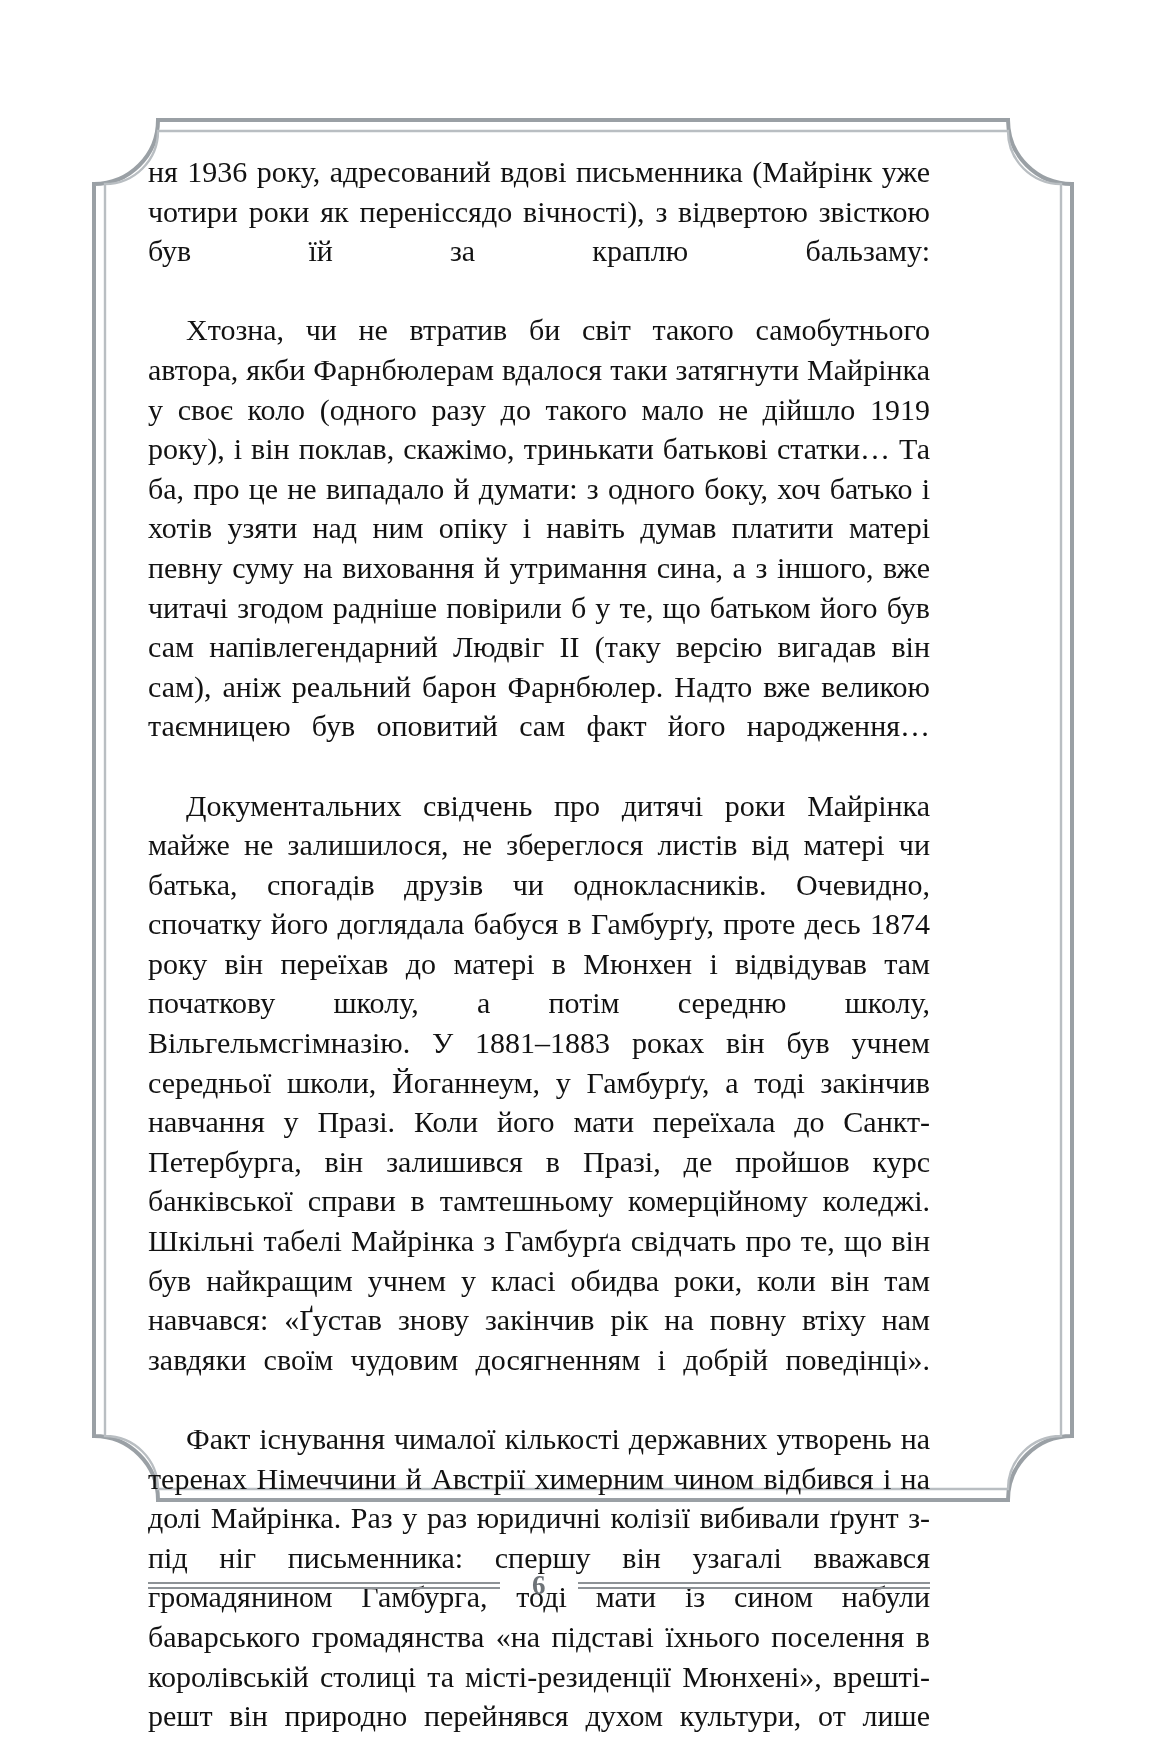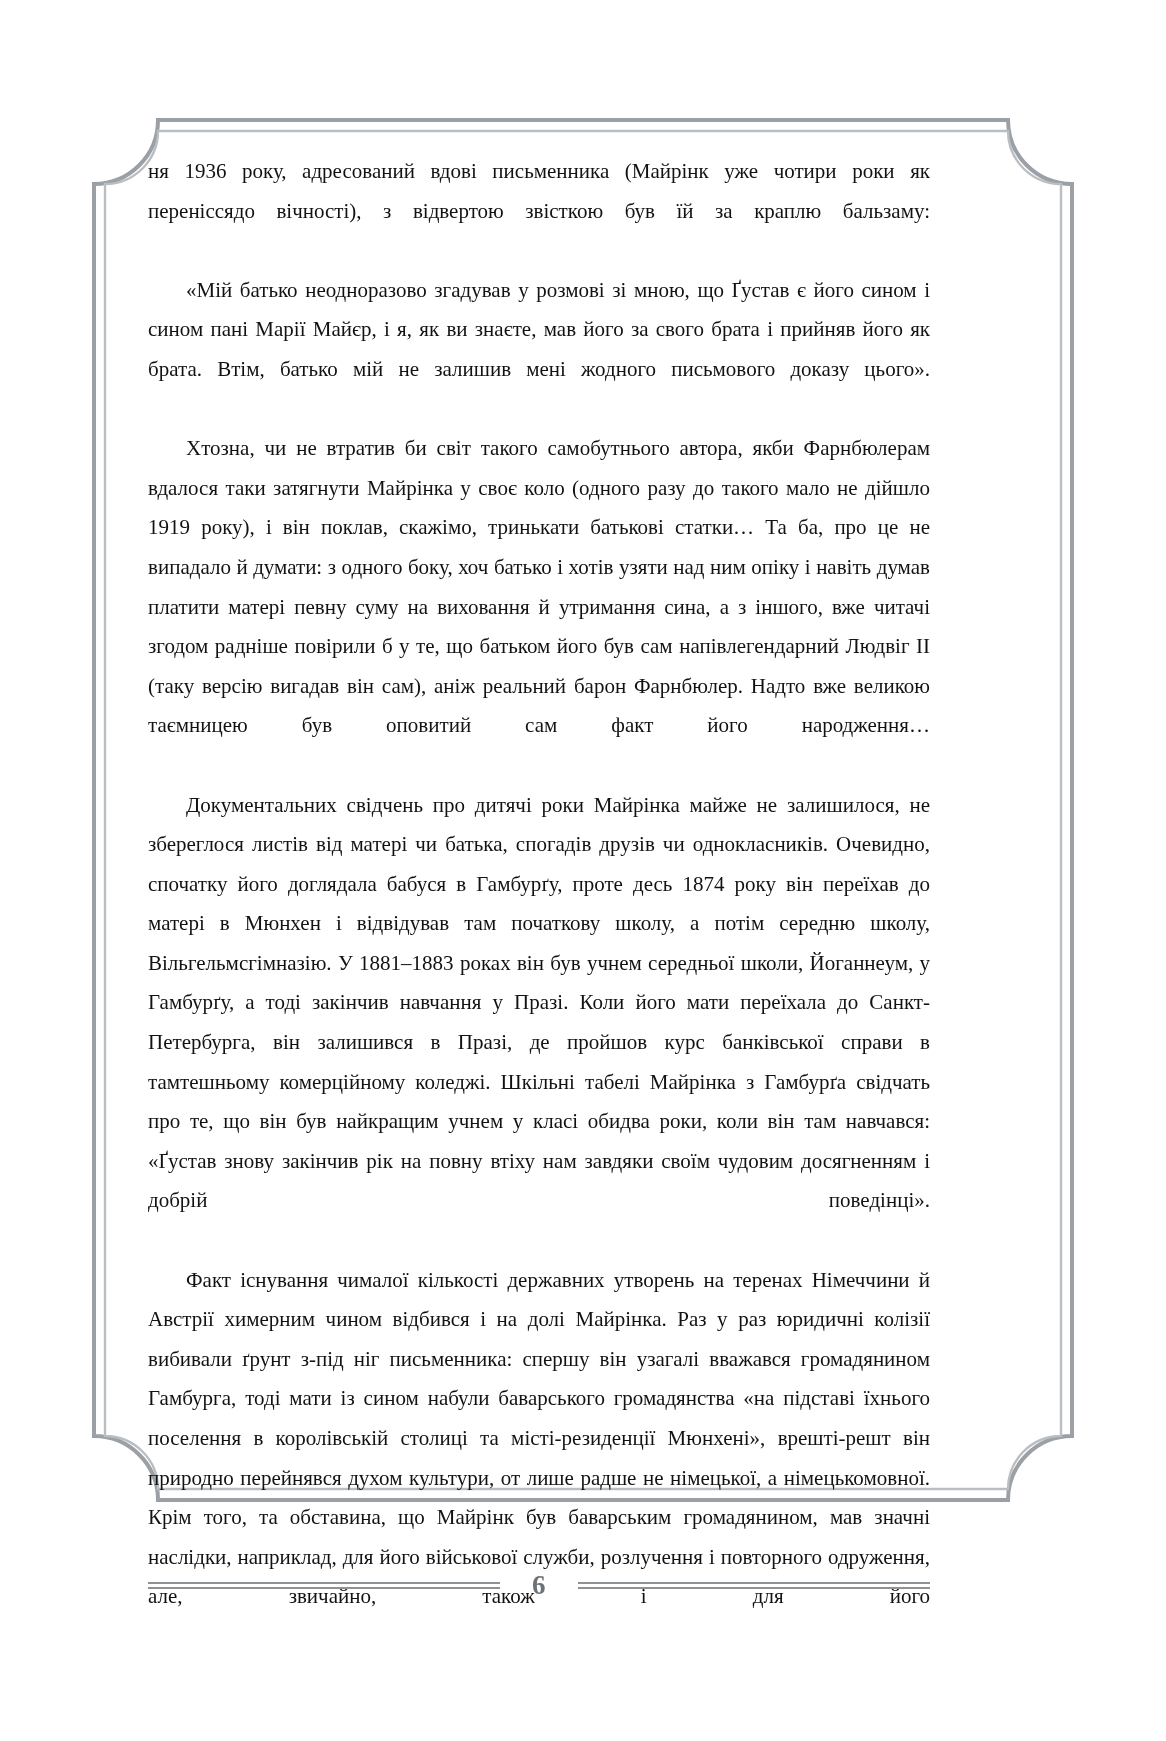--- a/index.html
+++ b/index.html
@@ -42,7 +42,7 @@
     margin: 0;
     text-align: justify;
     text-justify: inter-word;
-    font-size: 21px;
+    font-size: 30px;
     line-height: 39.6px;
     color: #121212;
     text-indent: 0;

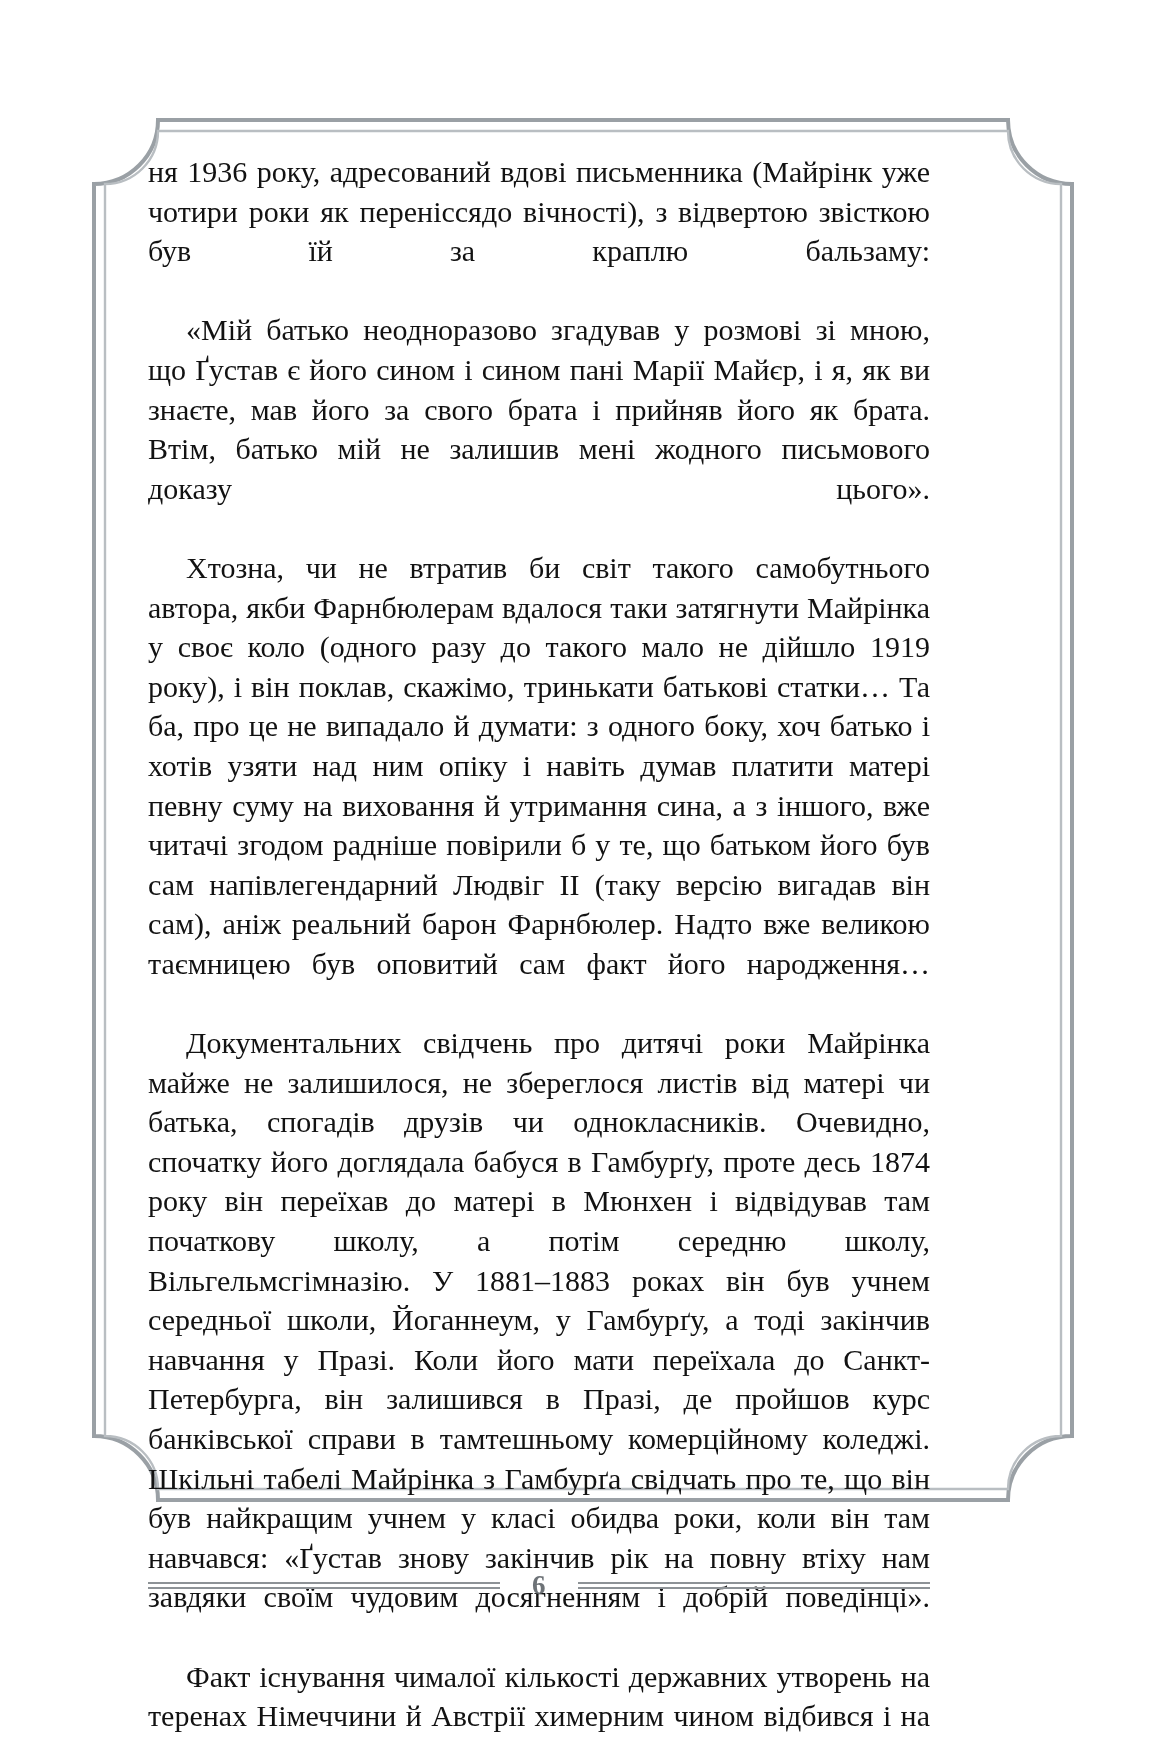--- a/index.html
+++ b/index.html
@@ -112,7 +112,6 @@
 
   <div class="text-column">
     <p class="body-par">ня 1936 року, адресований вдові письменника (Майрінк уже чотири роки як переніссядо вічності), з відвертою звісткою був їй за краплю бальзаму:</p>
-    <p class="body-par indent">«Мій батько неодноразово згадував у розмові зі мною, що Ґустав є його сином і сином пані Марії Майєр, і я, як ви знаєте, мав його за свого брата і прийняв його як брата. Втім, батько мій не залишив мені жодного письмового доказу цього».</p>
     <p class="body-par indent">Хтозна, чи не втратив би світ такого самобутнього автора, якби Фарнбюлерам вдалося таки затягнути Майрінка у своє коло (одного разу до такого мало не дійшло 1919 року), і він поклав, скажімо, тринькати батькові статки… Та ба, про це не випадало й думати: з одного боку, хоч батько і хотів узяти над ним опіку і навіть думав платити матері певну суму на виховання й утримання сина, а з іншого, вже читачі згодом радніше повірили б у те, що батьком його був сам напівлегендарний Людвіг II (таку версію вигадав він сам), аніж реальний барон Фарнбюлер. Надто вже великою таємницею був оповитий сам факт його народження…</p>
     <p class="body-par indent">Документальних свідчень про дитячі роки Майрінка майже не залишилося, не збереглося листів від матері чи батька, спогадів друзів чи однокласників. Очевидно, спочатку його доглядала бабуся в Гамбурґу, проте десь 1874 року він переїхав до матері в Мюнхен і відвідував там початкову школу, а потім середню школу, Вільгельмсгімназію. У 1881–1883 роках він був учнем середньої школи, Йоганнеум, у Гамбурґу, а тоді закінчив навчання у Празі. Коли його мати переїхала до Санкт-Петербурга, він залишився в Празі, де пройшов курс банківської справи в тамтешньому комерційному коледжі. Шкільні табелі Майрінка з Гамбурґа свідчать про те, що він був найкращим учнем у класі обидва роки, коли він там навчався: «Ґустав знову закінчив рік на повну втіху нам завдяки своїм чудовим досягненням і добрій поведінці».</p>
     <p class="body-par indent">Факт існування чималої кількості державних утворень на теренах Німеччини й Австрії химерним чином відбився і на долі Майрінка. Раз у раз юридичні колізії вибивали ґрунт з-під ніг письменника: спершу він узагалі вважався громадянином Гамбурга, тоді мати із сином набули баварського громадянства «на підставі їхнього поселення в королівській столиці та місті-резиденції Мюнхені», врешті-решт він природно перейнявся духом культури, от лише радше не німецької, а німецькомовної. Крім того, та обставина, що Майрінк був баварським громадянином, мав значні наслідки, наприклад, для його військової служби, розлучення і повторного одруження, але, звичайно, також і для його</p>

